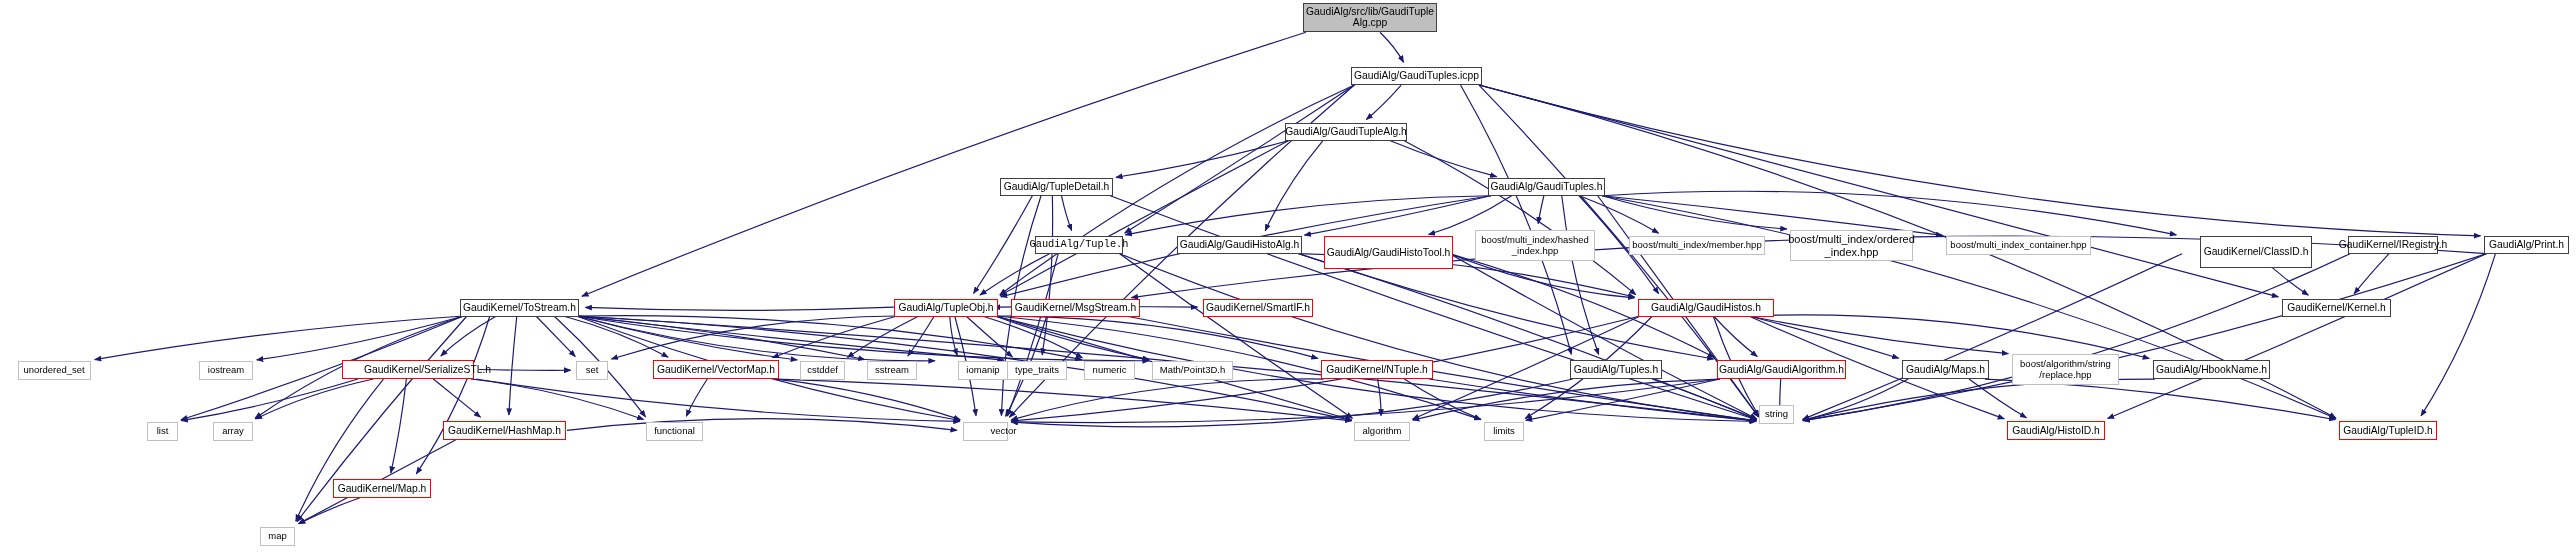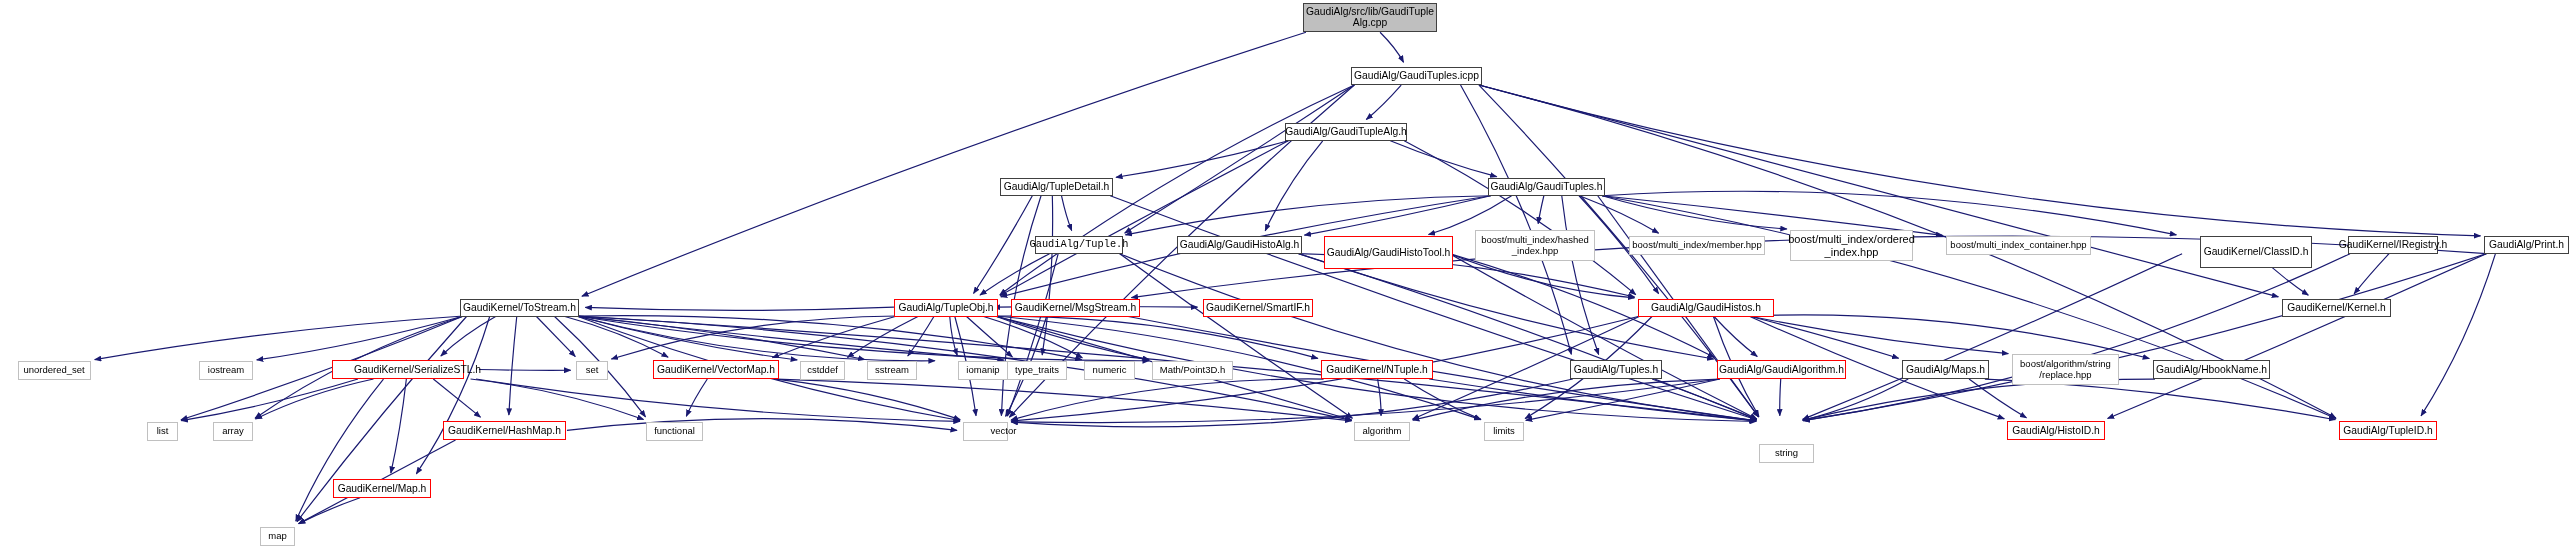--- a/index.html
+++ b/index.html
@@ -180,7 +180,7 @@
       <div class="node n-black" style="left: 2282px; top: 299px; width: 109px; height: 17.6px; font-size: 10.3px;">GaudiKernel/Kernel.h</div>
       <div class="node n-grey" style="left: 17.6px; top: 361px; width: 73px; height: 19px; font-size: 9.5px;">unordered_set</div>
       <div class="node n-grey" style="left: 199px; top: 361px; width: 54px; height: 19px; font-size: 9.5px;">iostream</div>
-      <div class="node n-red" style="left: 332px; top: 360px; width: 132px; height: 19px; font-size: 10.3px; padding-left: 39px;">GaudiKernel/SerializeSTL.h</div>
+      <div class="node n-red" style="left: 342px; top: 360px; width: 132px; height: 19px; font-size: 10.3px; padding-left: 39px;">GaudiKernel/SerializeSTL.h</div>
       <div class="node n-grey" style="left: 576px; top: 361px; width: 32px; height: 19px; font-size: 9.5px;">set</div>
       <div class="node n-red" style="left: 653px; top: 360px; width: 126px; height: 19px; font-size: 10.3px;">GaudiKernel/VectorMap.h</div>
       <div class="node n-grey" style="left: 800px; top: 361px; width: 45px; height: 19px; font-size: 9.5px;">cstddef</div>

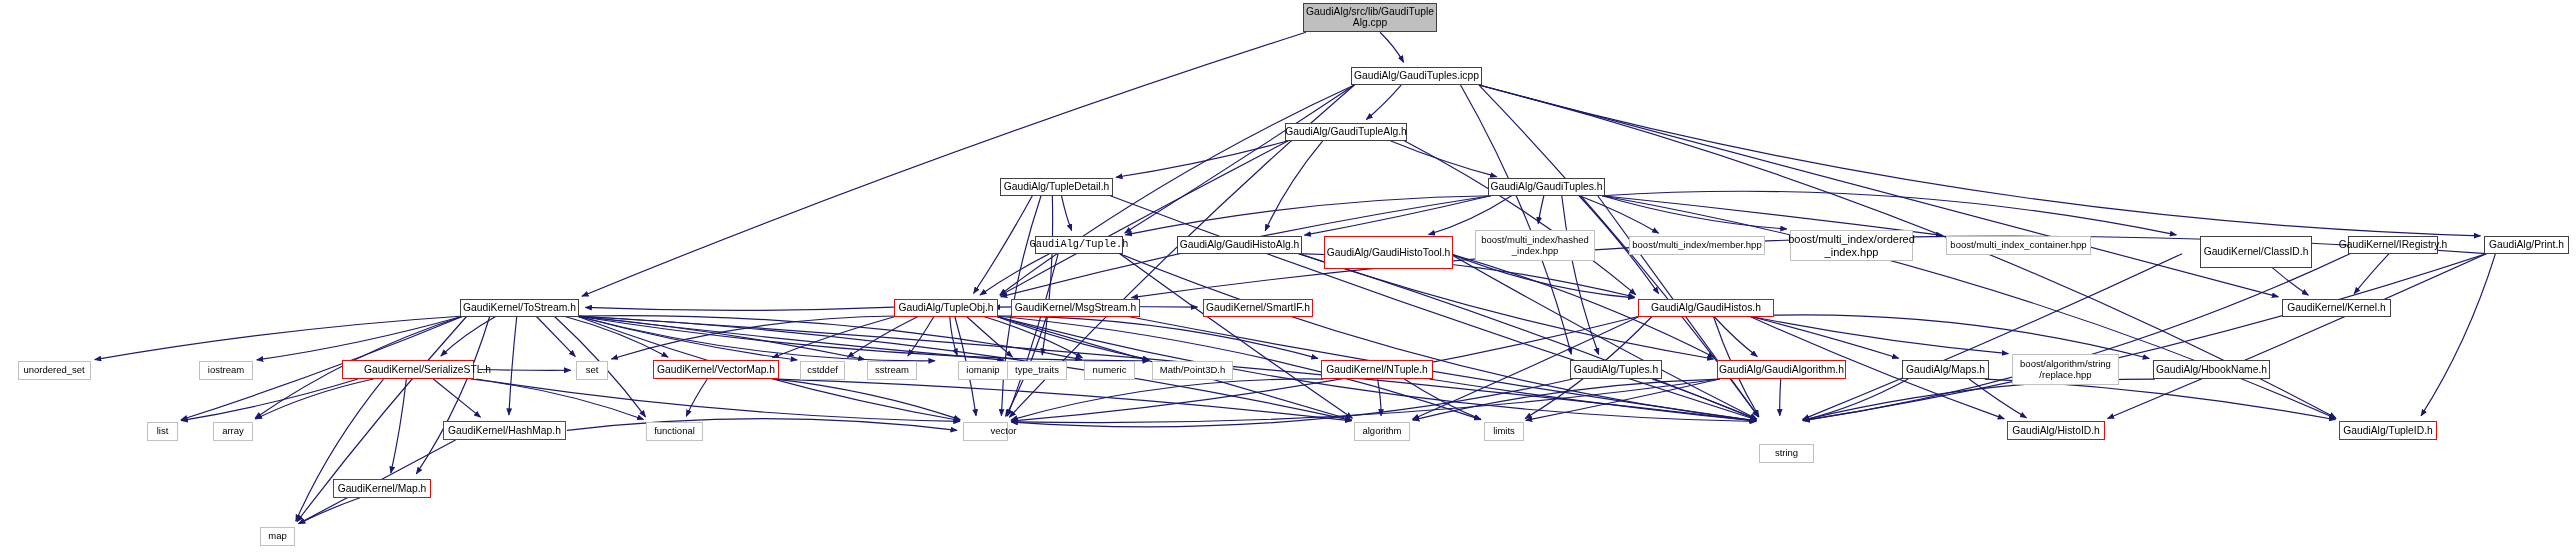--- a/index.html
+++ b/index.html
@@ -203,7 +203,7 @@
       <div class="node n-grey" style="left: 963px; top: 422px; width: 45px; height: 19px; font-size: 9.5px; padding-left: 36px;">vector</div>
       <div class="node n-grey" style="left: 1354px; top: 422px; width: 56px; height: 19px; font-size: 9.5px;">algorithm</div>
       <div class="node n-grey" style="left: 1484px; top: 422px; width: 40px; height: 19px; font-size: 9.5px;">limits</div>
-      <div class="node n-grey" style="left: 1759px; top: 444px; width: 55px; height: 19px; font-size: 9.5px; text-align: center;">string</div>
+      <div class="node n-grey" style="left: 1759px; top: 405px; width: 35px; height: 19px; font-size: 9.5px; text-align: center;">string</div>
       <div class="node n-red" style="left: 2007px; top: 421px; width: 98px; height: 19px; font-size: 10.3px;">GaudiAlg/HistoID.h</div>
       <div class="node n-red" style="left: 2339px; top: 421px; width: 98px; height: 19px; font-size: 10.3px;">GaudiAlg/TupleID.h</div>
       <div class="node n-red" style="left: 333px; top: 479px; width: 98px; height: 19px; font-size: 10.3px;">GaudiKernel/Map.h</div>

